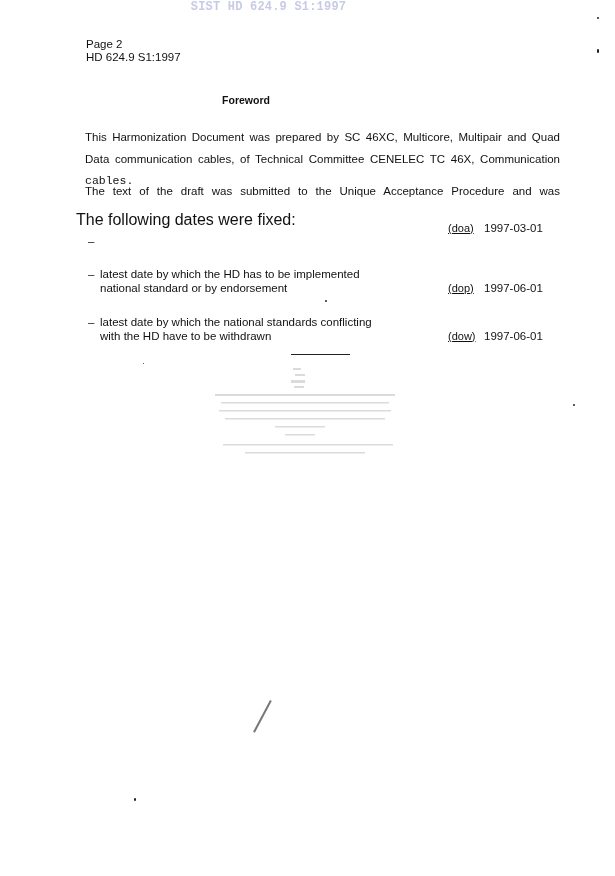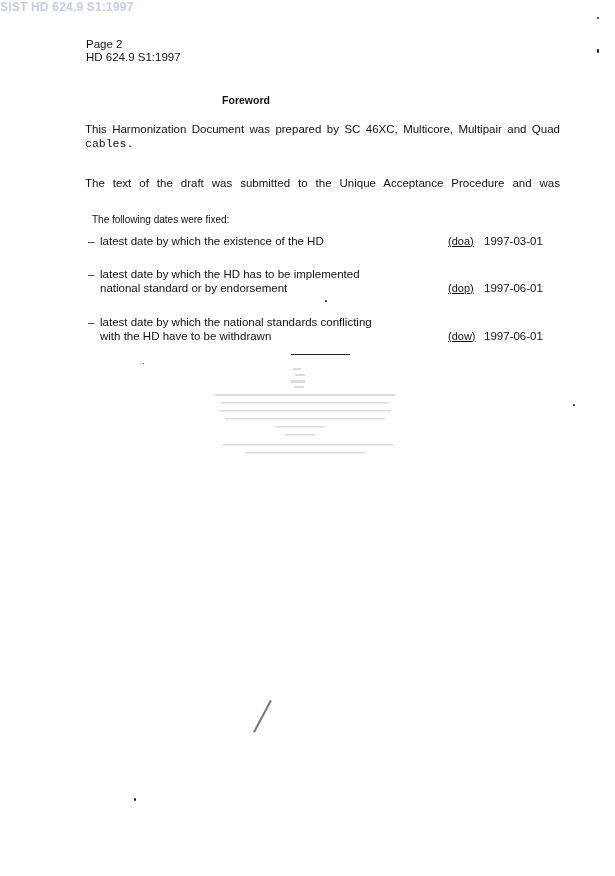--- a/index.html
+++ b/index.html
@@ -20,11 +20,12 @@
       top: 0px;
       left: 0;
       width: 537px;
-      text-align: left;
+      text-align: center;
       font-size: 12px;
       font-weight: bold;
       color: #c8cbe6;
       letter-spacing: 0.2px;
+      font-family: Liberation Mono, monospace;
     }
     .page-header {
       position: absolute;

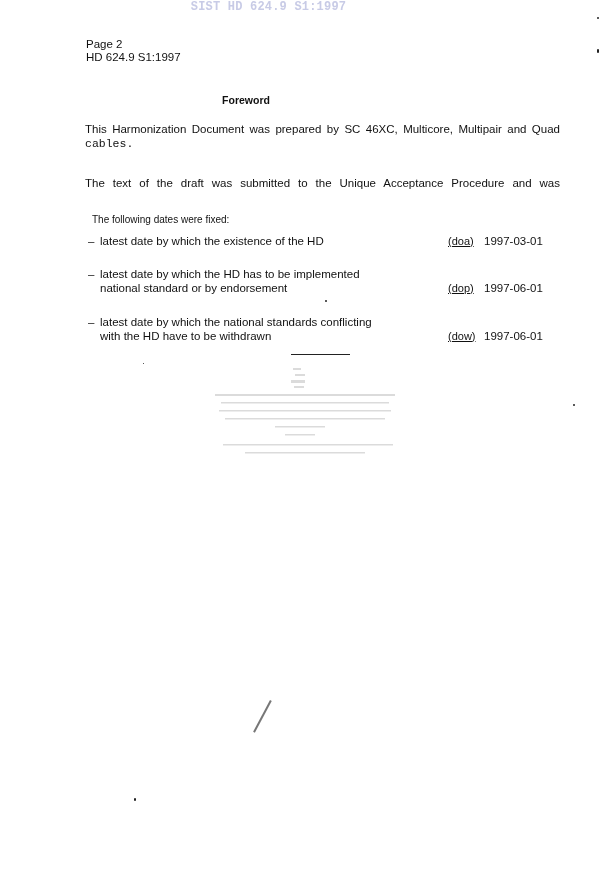--- a/index.html
+++ b/index.html
@@ -58,6 +58,7 @@
       display: block;
       text-align: justify;
       text-align-last: justify;
+      margin-top: 8px;
     }
     .para .line.last {
       text-align-last: left;

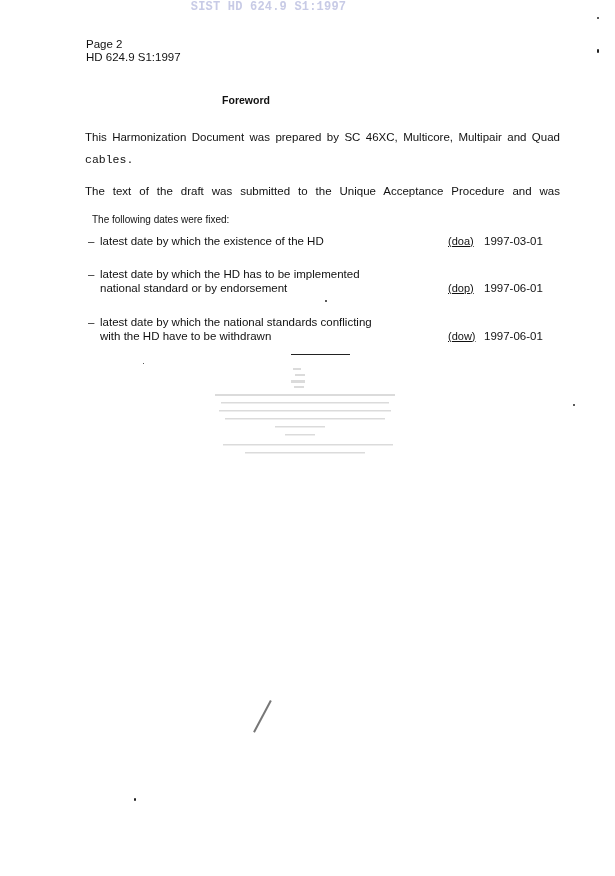--- a/index.html
+++ b/index.html
@@ -149,6 +149,7 @@
 
 <div class="para p1">
   <span class="line">This Harmonization Document was prepared by SC 46XC, Multicore, Multipair and Quad</span>
+  <span class="line">Data communication cables, of Technical Committee CENELEC TC 46X, Communication</span>
   <span class="line last">cables.</span>
 </div>
 

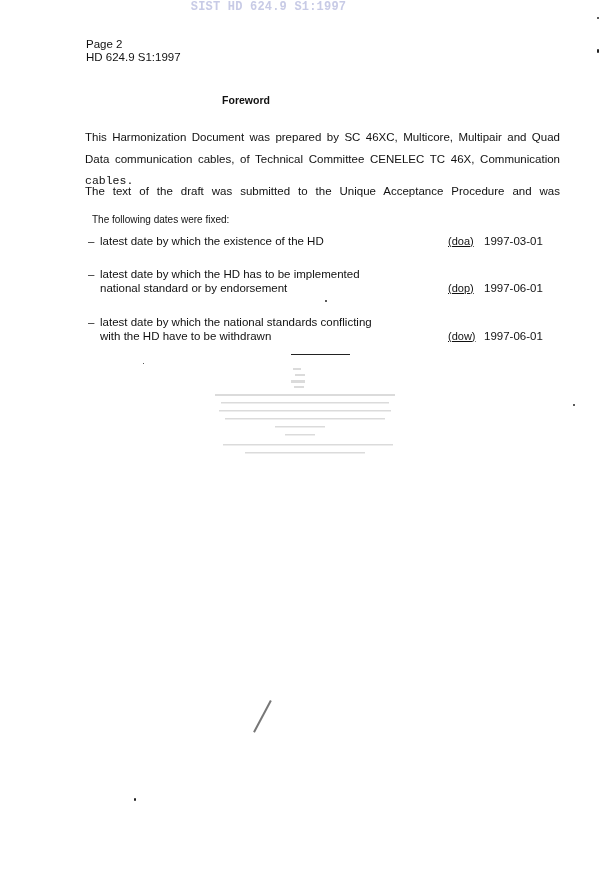--- a/index.html
+++ b/index.html
@@ -66,9 +66,9 @@
     }
     .dates-intro {
       position: absolute;
-      left: 92px;
+      left: 76px;
       top: 213px;
-      font-size: 10px;
+      font-size: 16px;
       line-height: 13.5px;
     }
     .date-item {

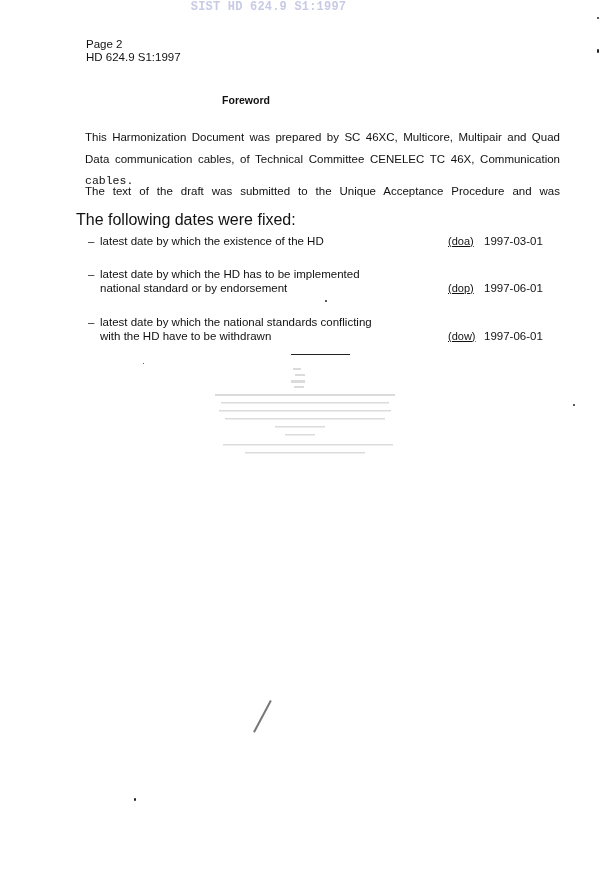--- a/index.html
+++ b/index.html
@@ -162,7 +162,6 @@
 <div class="date-item di1">
   <div class="desc">
     <span class="dash">–</span>
-    <div>latest date by which the existence of the HD</div>
   </div>
   <span class="code">(doa)</span>
   <span class="date">1997-03-01</span>

